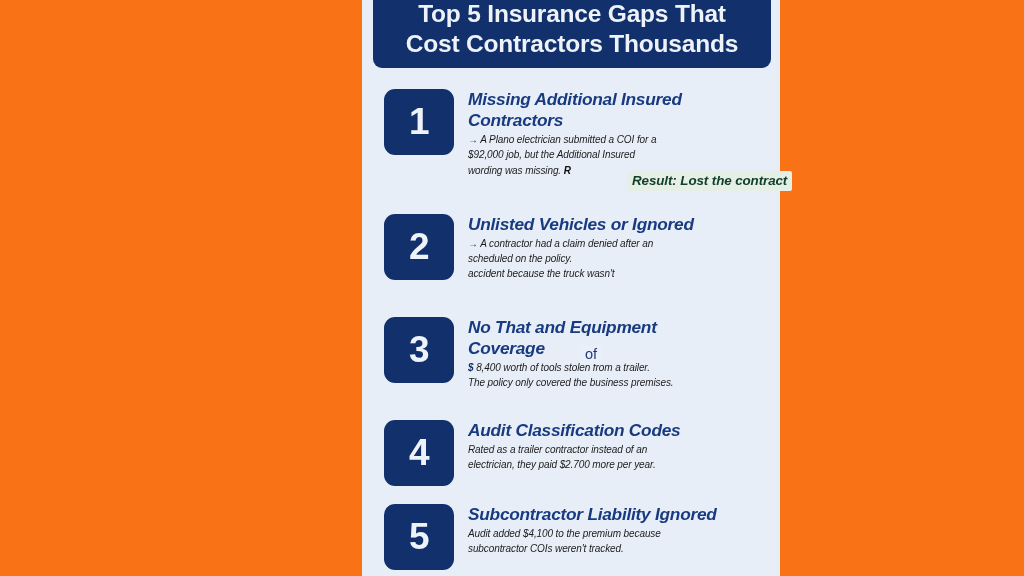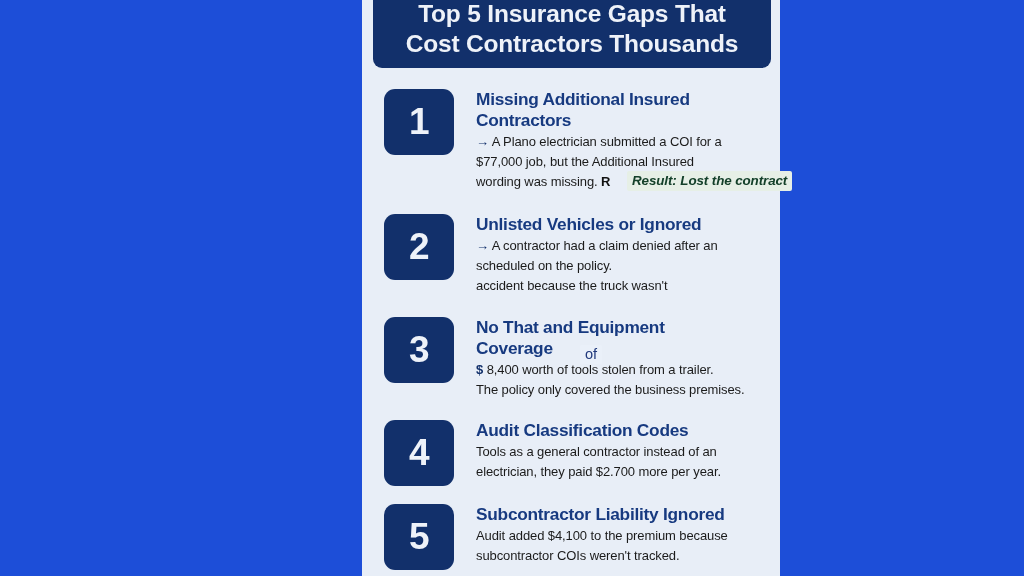--- a/index.html
+++ b/index.html
@@ -17,7 +17,7 @@
     position: relative;
     width: 1024px;
     height: 576px;
-    background: #1d4ed8;
+    background: #f97316;
   }
 
   

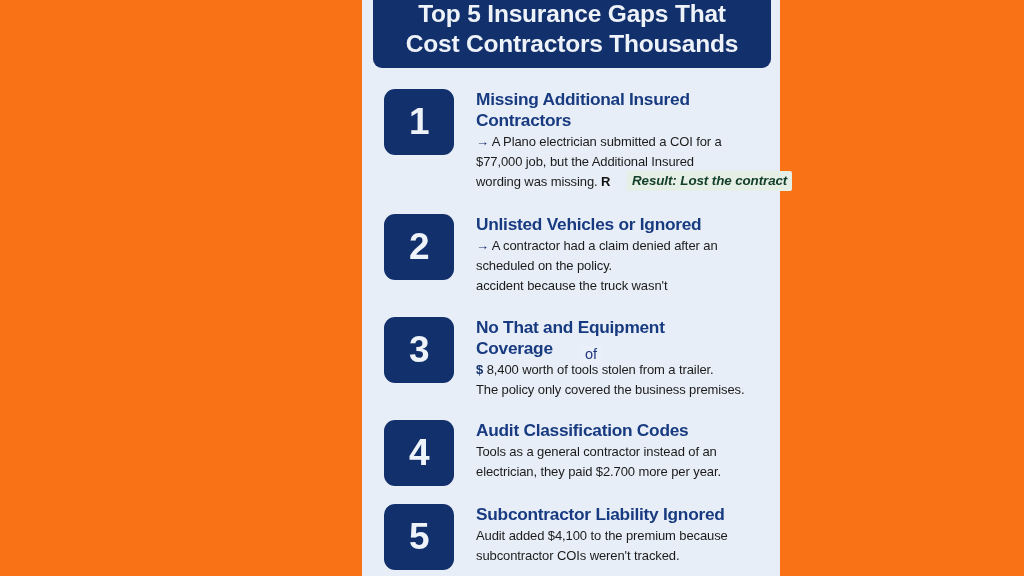--- a/index.html
+++ b/index.html
@@ -78,8 +78,9 @@
   }
 
   .content {
-    margin-left: 22px;
+    margin-left: 14px;
     width: 316px;
+    font-style: italic;
   }
 
   .item-title {

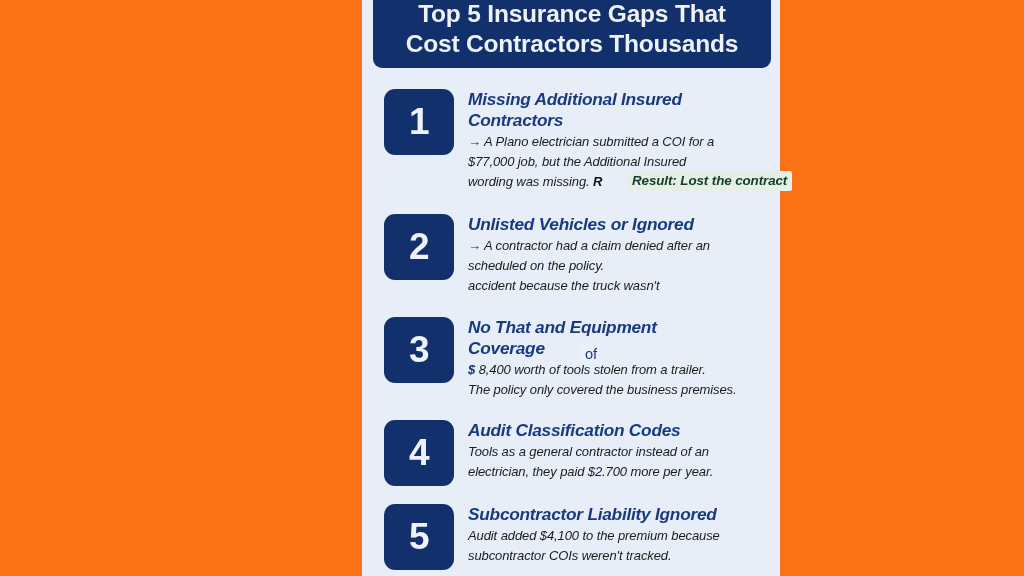--- a/index.html
+++ b/index.html
@@ -93,7 +93,7 @@
 
   .item-body {
     color: #1b1b1b;
-    font-size: 13px;
+    font-size: 10px;
     line-height: 1.52;
     letter-spacing: -0.1px;
     margin-top: 1px;

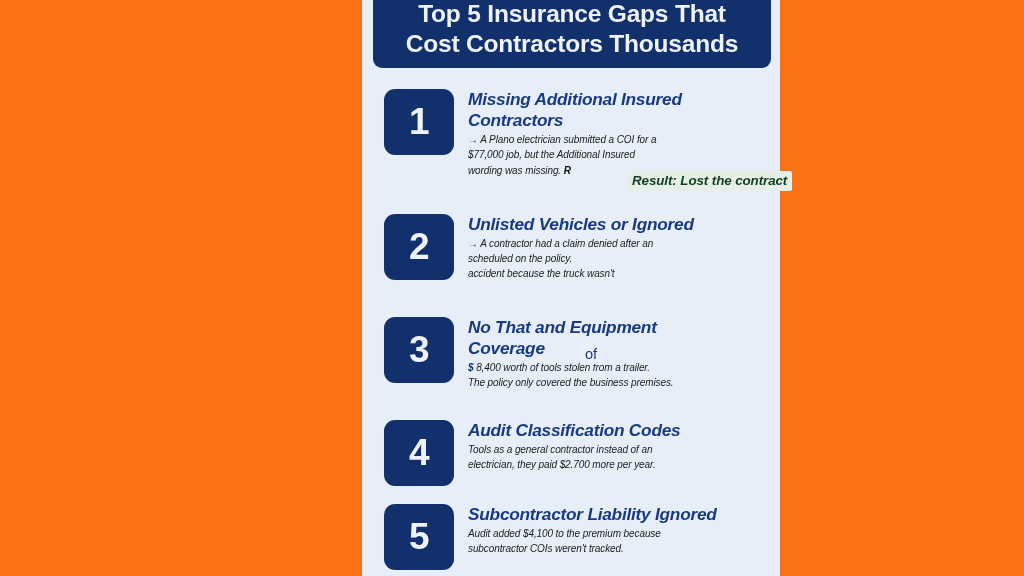--- a/index.html
+++ b/index.html
@@ -165,7 +165,7 @@
         </div>
         <div class="item-body">
           <div><span class="arrow">→</span> <span>A Plano electrician submitted a COI for a</span></div>
-          <div>$77,000 job, but the Additional Insured</div>
+          <div>$92,000 job, but the Additional Insured</div>
           <div><span>wording was missing.</span> <span class="res-letter">R</span></div>
         </div>
       </div>

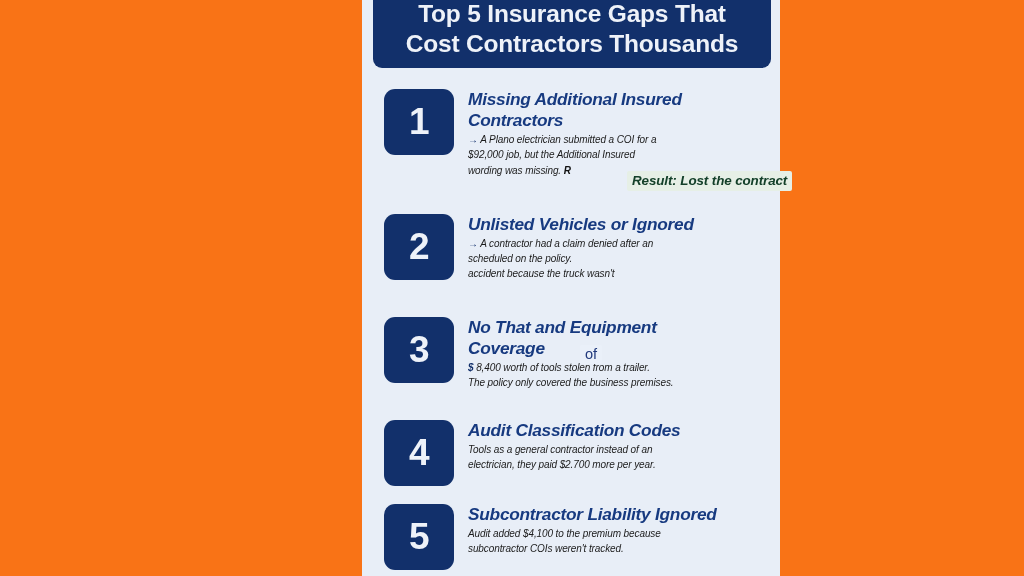--- a/index.html
+++ b/index.html
@@ -206,7 +206,7 @@
           <div>Audit Classification Codes</div>
         </div>
         <div class="item-body">
-          <div>Tools as a general contractor instead of an</div>
+          <div>Rated as a trailer contractor instead of an</div>
           <div>electrician, they paid $2.700 more per year.</div>
         </div>
       </div>

